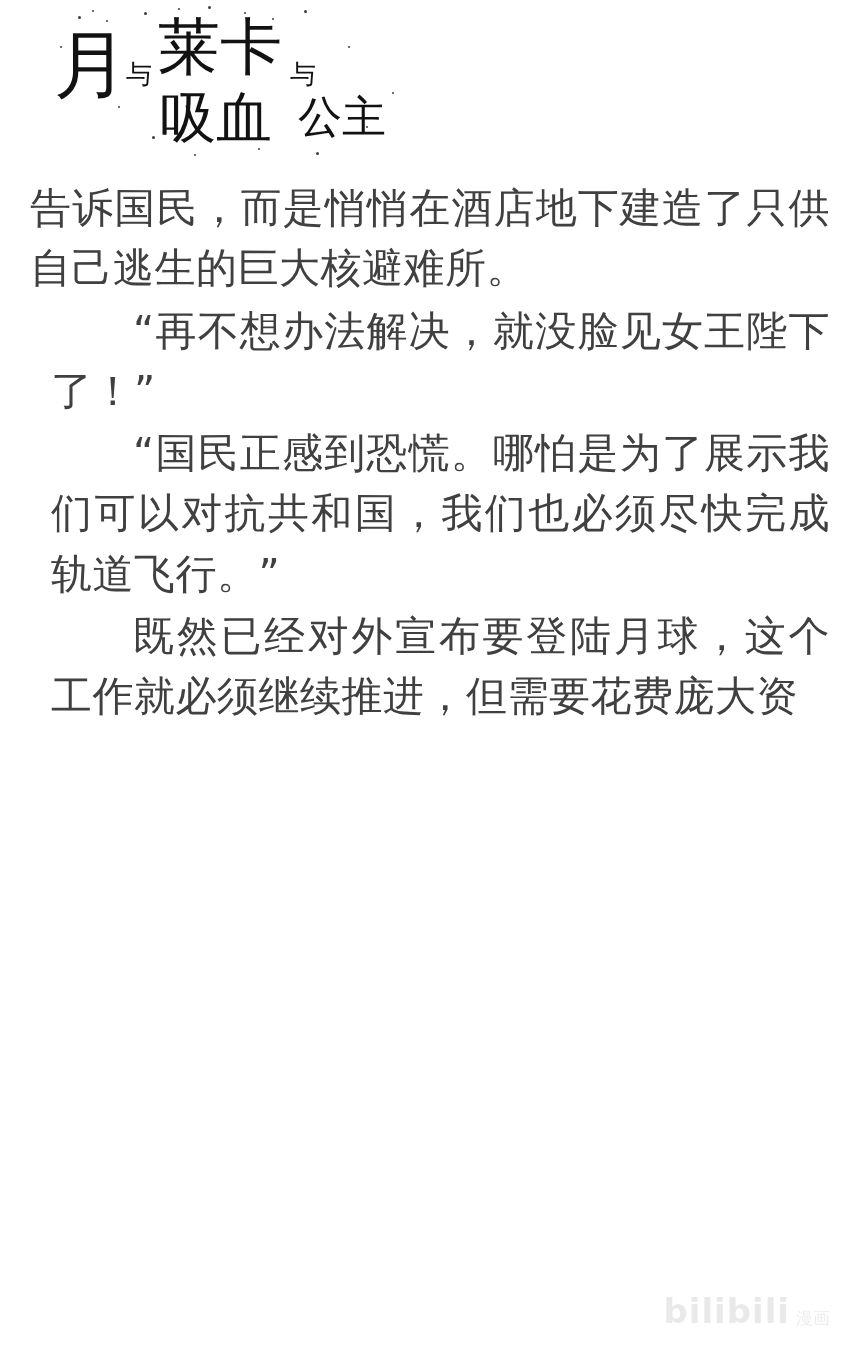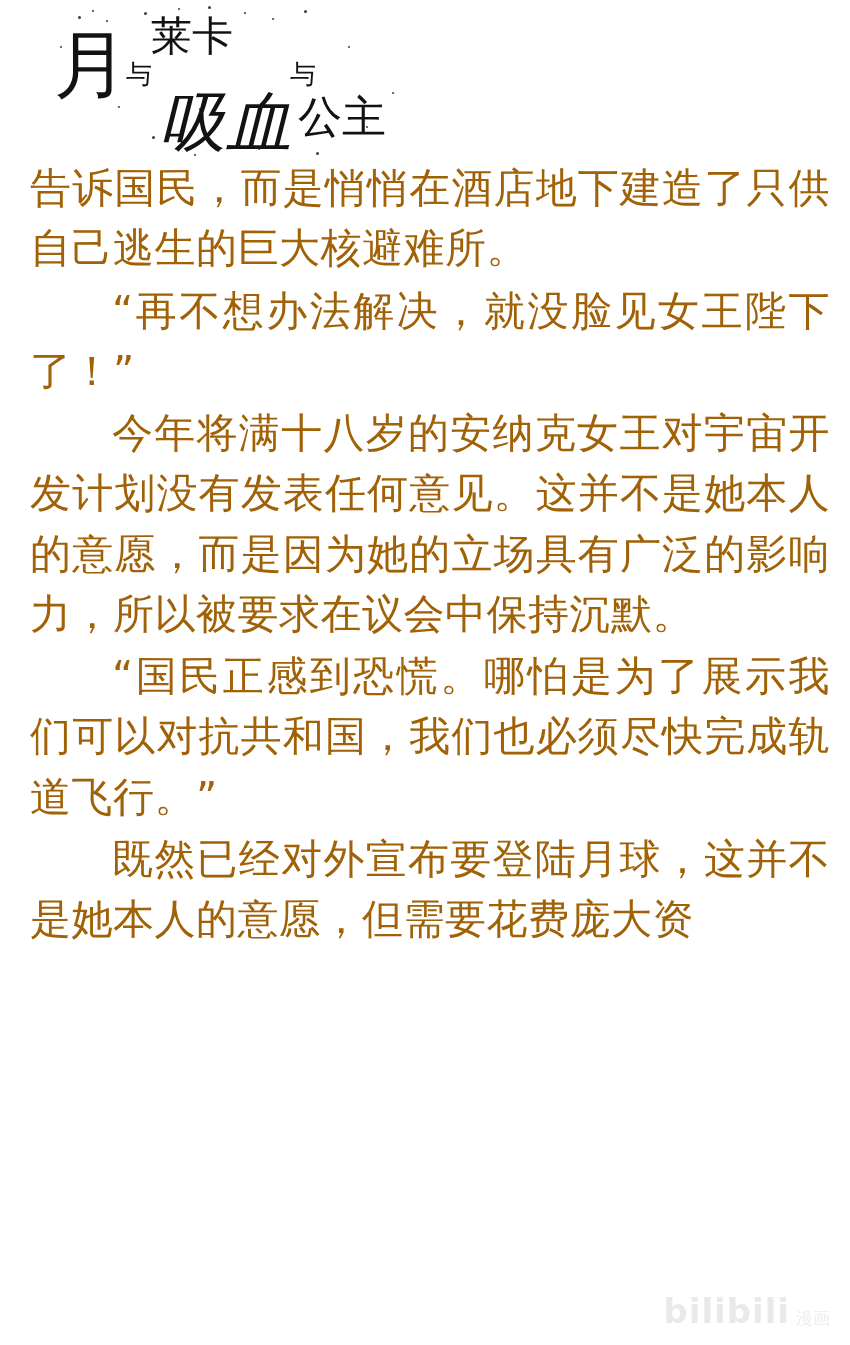--- a/index.html
+++ b/index.html
@@ -47,9 +47,9 @@
     font-size: 26px;
   }
   .t-laika {
-    left: 103px;
+    left: 110px;
     top: 10px;
-    font-size: 41px;
+    font-size: 62px;
   }
   .t-yu2 {
     left: 242px;

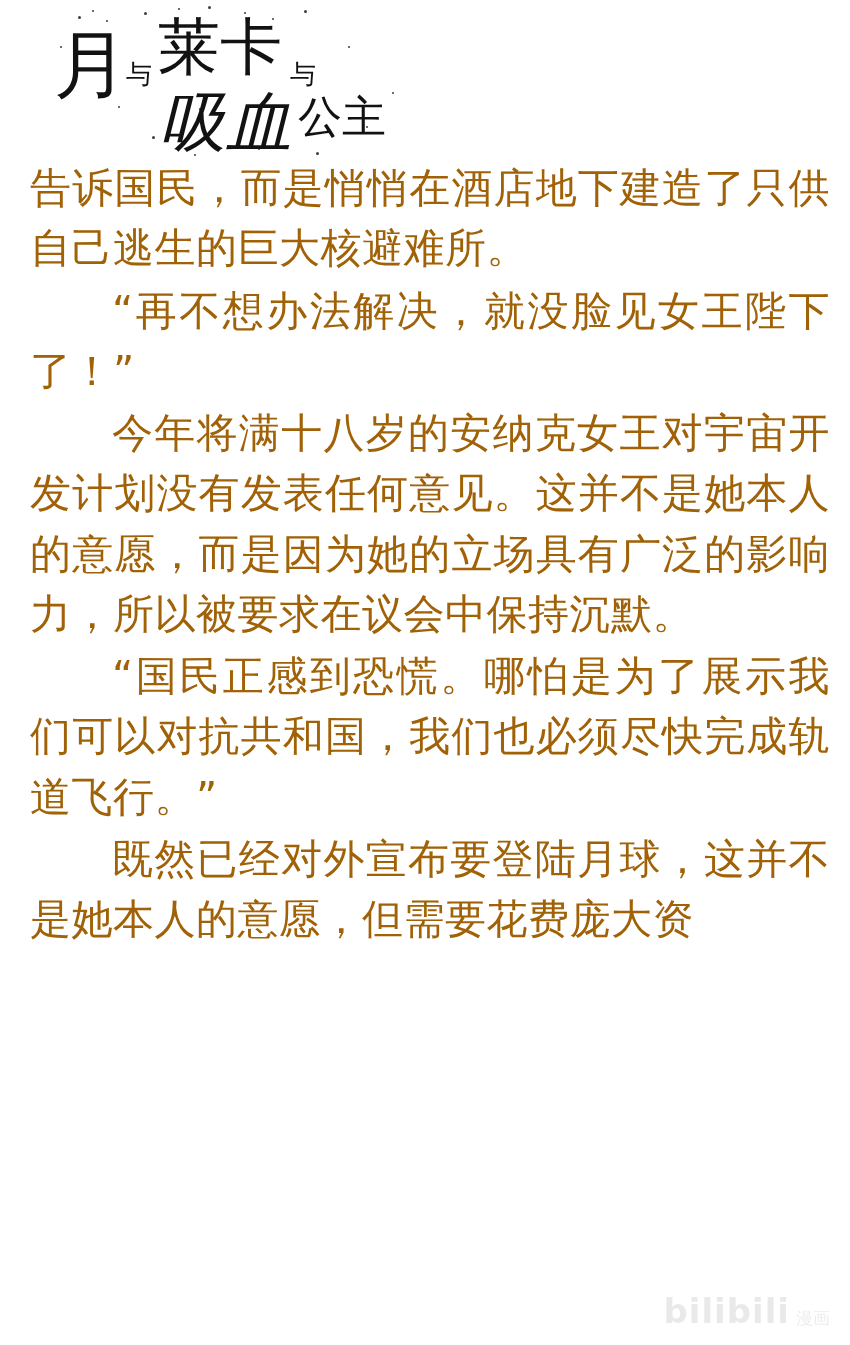--- a/index.html
+++ b/index.html
@@ -59,8 +59,7 @@
   .t-xixue {
     left: 112px;
     top: 84px;
-    font-size: 66px;
-    font-style: italic;
+    font-size: 56px;
   }
   .t-gongzhu {
     left: 250px;

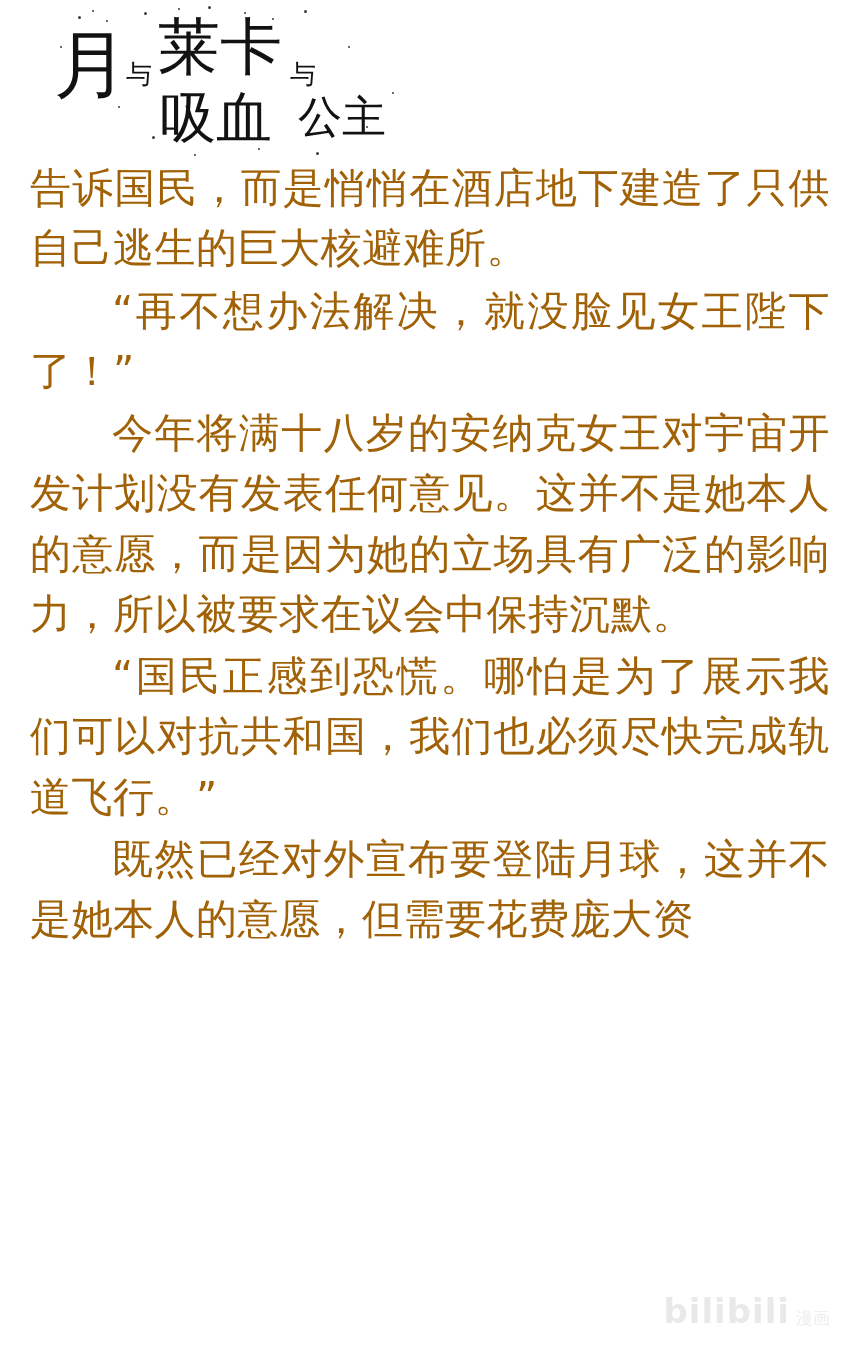--- a/index.html
+++ b/index.html
@@ -79,9 +79,9 @@
   .body-text {
     position: absolute;
     left: 30px;
-    top: 158px;
+    top: 178px;
     width: 800px;
-    color: #a16207;
+    color: #404040;
     font-family: "DejaVu Sans", "Liberation Sans", sans-serif;
     font-size: 41px;
     line-height: 1.47;

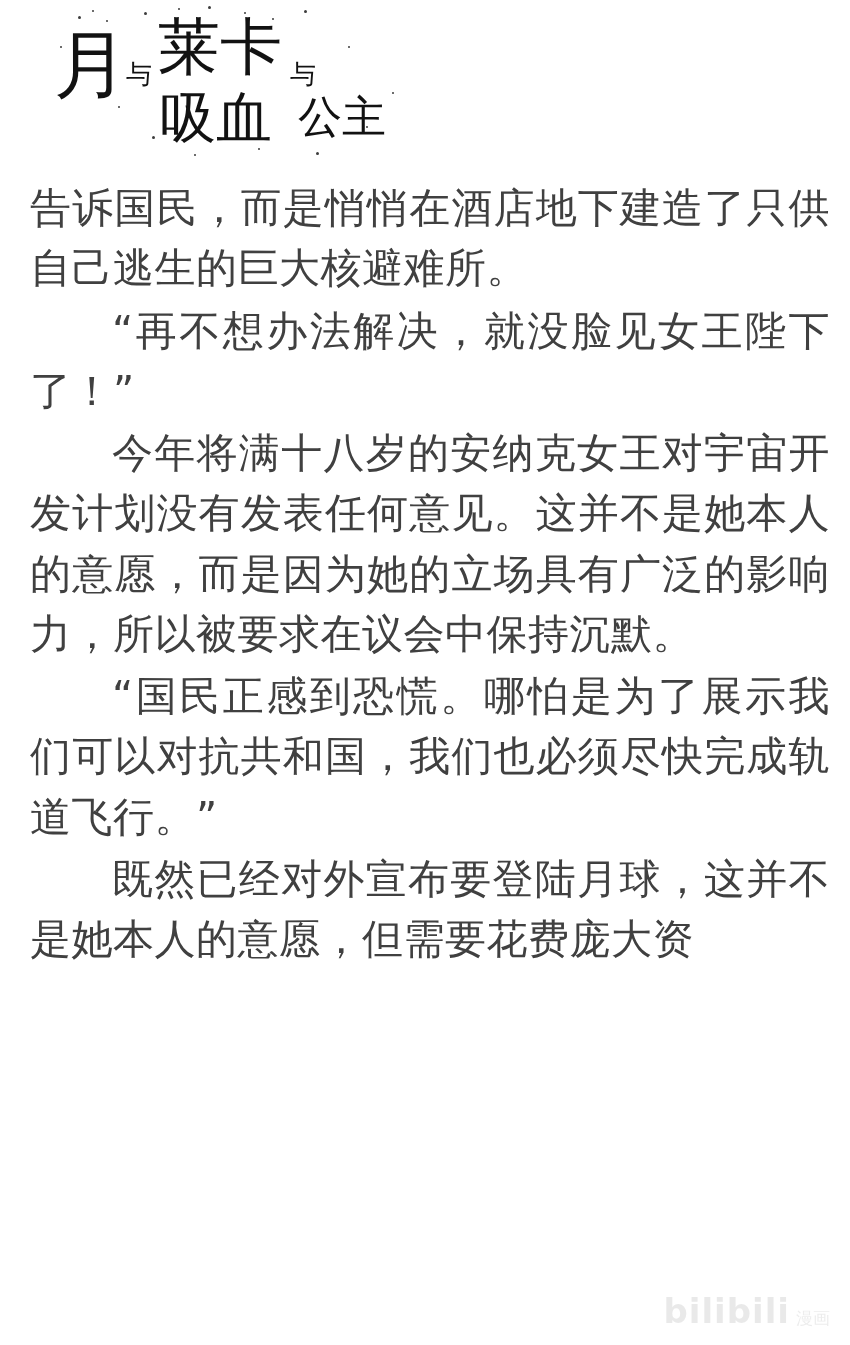--- a/index.html
+++ b/index.html
@@ -94,6 +94,7 @@
   }
   .para.indent {
     text-indent: 2em;
+    margin-left: 21px;
   }
 
   

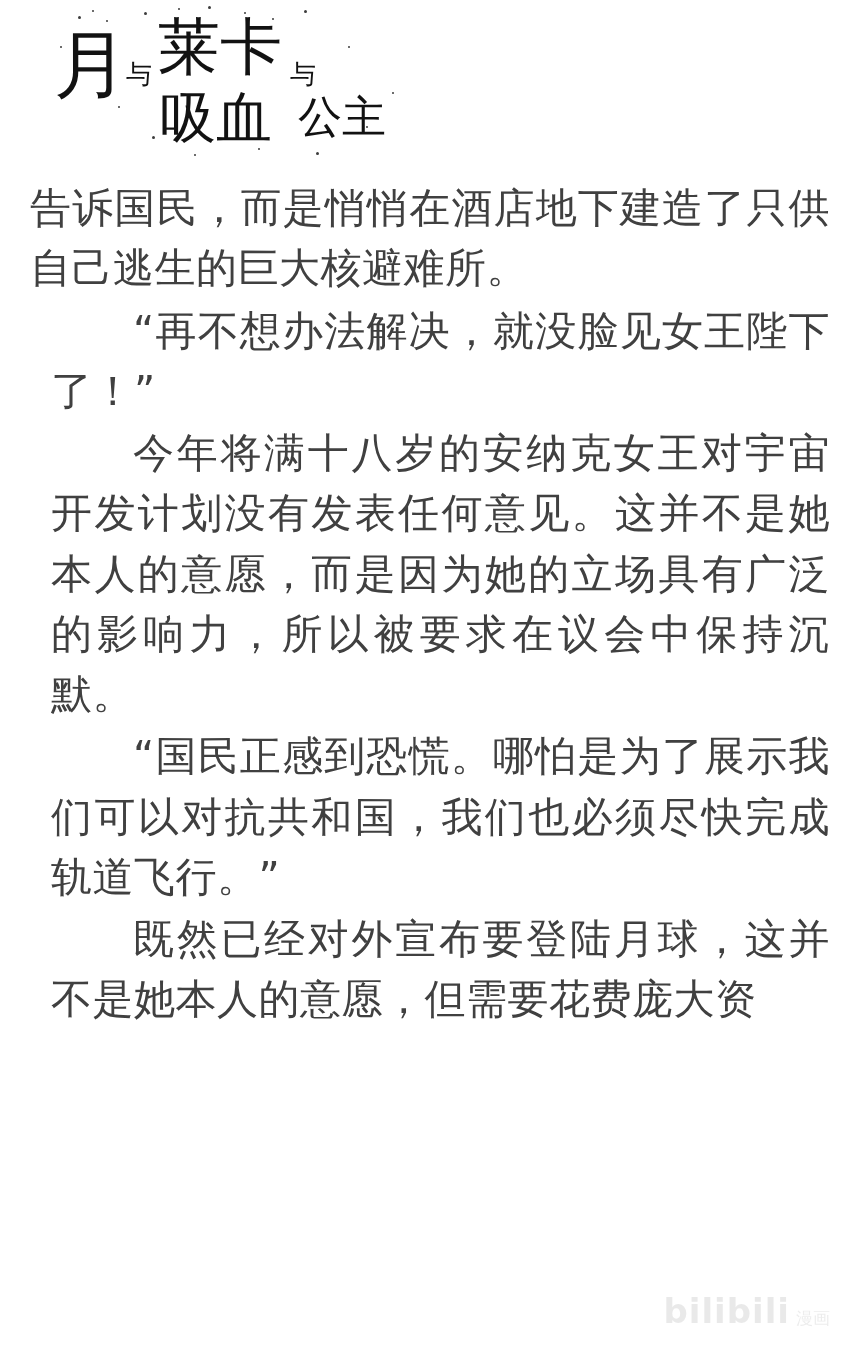--- a/index.html
+++ b/index.html
@@ -159,7 +159,6 @@
   <div class="body-text">
     <p class="para">告诉国民，而是悄悄在酒店地下建造了只供自己逃生的巨大核避难所。</p>
     <p class="para indent">“再不想办法解决，就没脸见女王陛下了！”</p>
-    <p class="para indent">今年将满十八岁的安纳克女王对宇宙开发计划没有发表任何意见。这并不是她本人的意愿，而是因为她的立场具有广泛的影响力，所以被要求在议会中保持沉默。</p>
     <p class="para indent">“国民正感到恐慌。哪怕是为了展示我们可以对抗共和国，我们也必须尽快完成轨道飞行。”</p>
     <p class="para indent">既然已经对外宣布要登陆月球，这并不是她本人的意愿，但需要花费庞大资</p>
   </div>

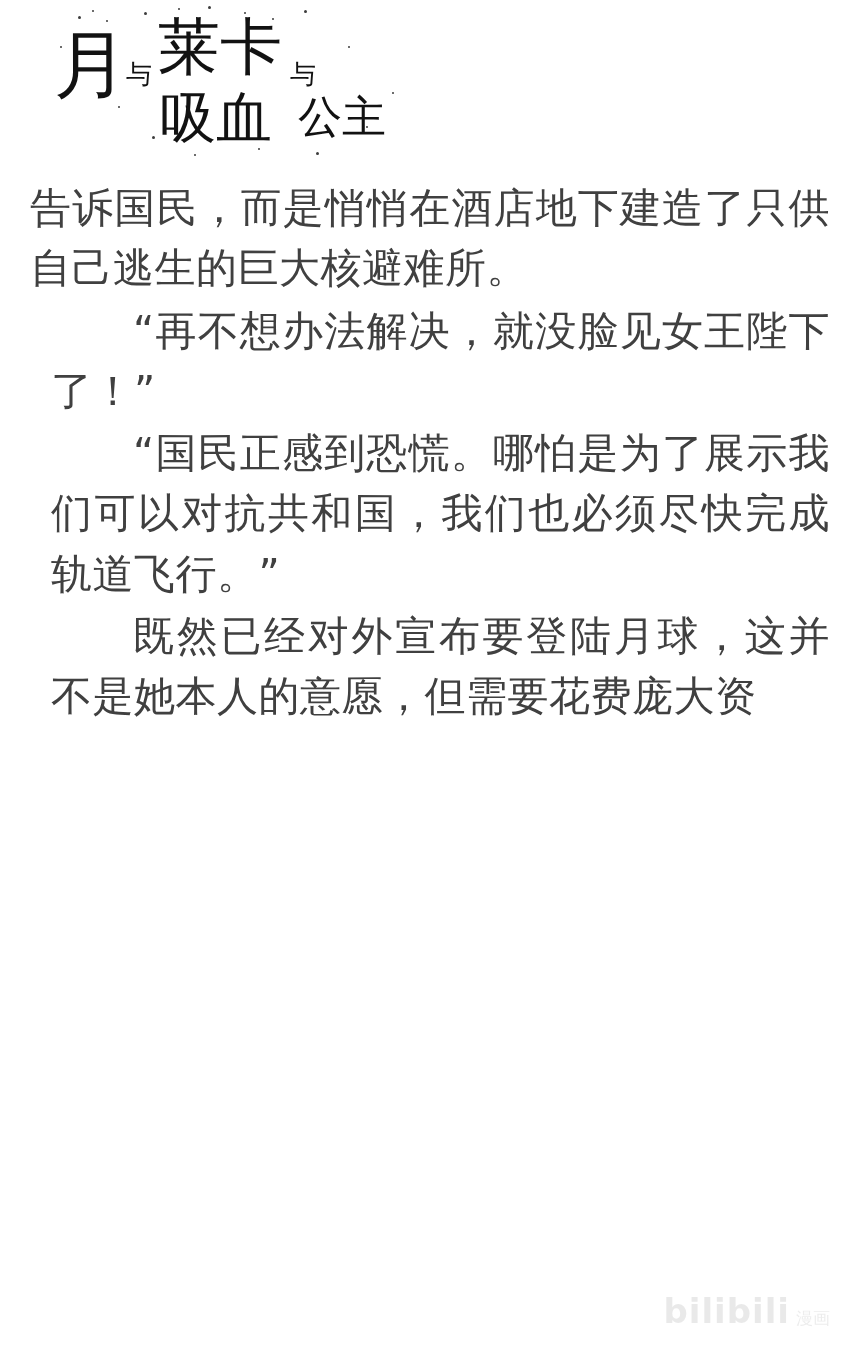--- a/index.html
+++ b/index.html
@@ -160,7 +160,7 @@
     <p class="para">告诉国民，而是悄悄在酒店地下建造了只供自己逃生的巨大核避难所。</p>
     <p class="para indent">“再不想办法解决，就没脸见女王陛下了！”</p>
     <p class="para indent">“国民正感到恐慌。哪怕是为了展示我们可以对抗共和国，我们也必须尽快完成轨道飞行。”</p>
-    <p class="para indent">既然已经对外宣布要登陆月球，这并不是她本人的意愿，但需要花费庞大资</p>
+    <p class="para indent">既然已经对外宣布要登陆月球，这个工作就必须继续推进，但需要花费庞大资</p>
   </div>
 
   <div class="watermark">

